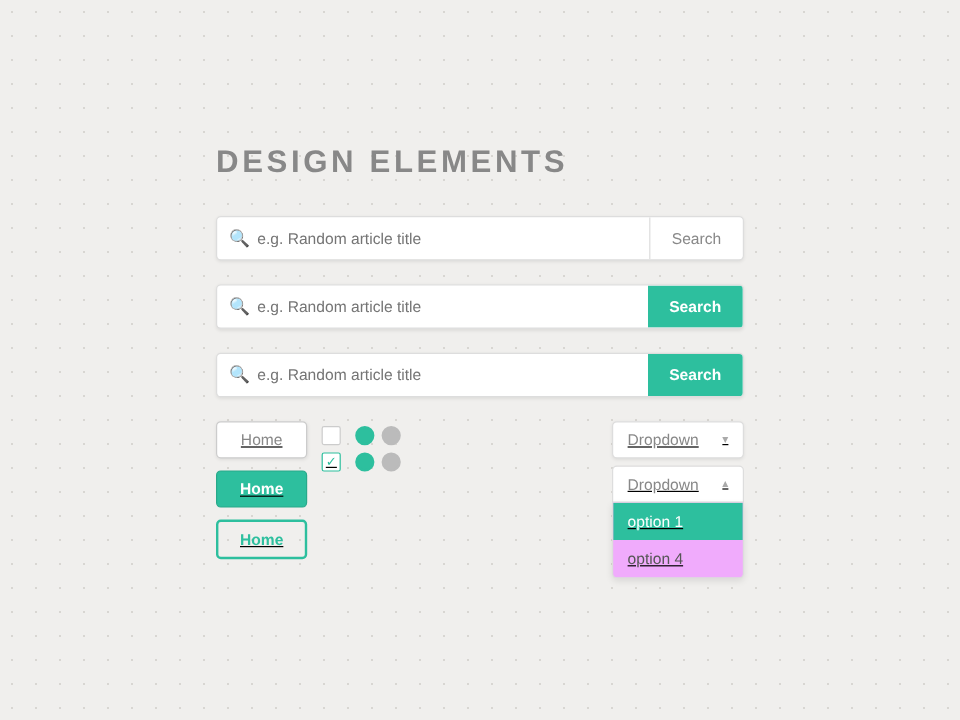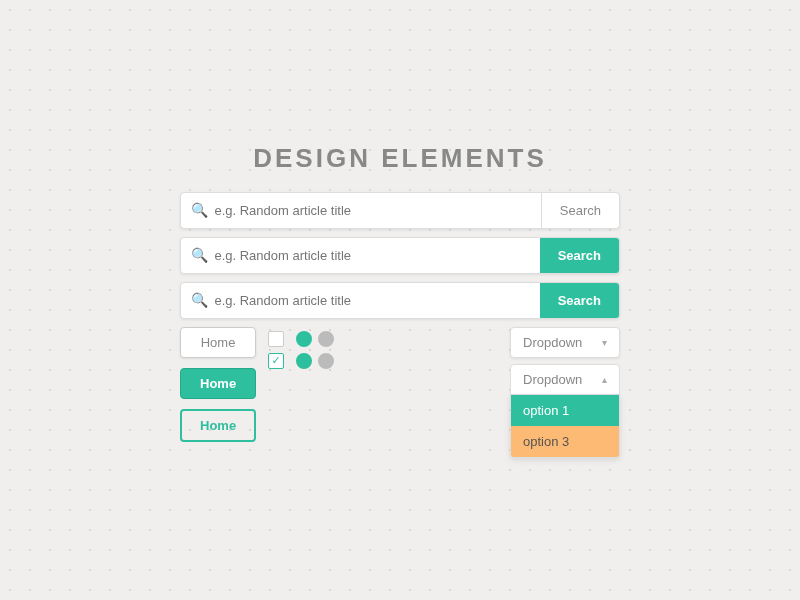--- a/index.html
+++ b/index.html
@@ -22,8 +22,8 @@
       width: 440px;
       display: flex;
       flex-direction: column;
-      align-items: center;
-      gap: 8px;
+      align-items: flex-start;
+      gap: 20px;
     }
 
     .page-title {

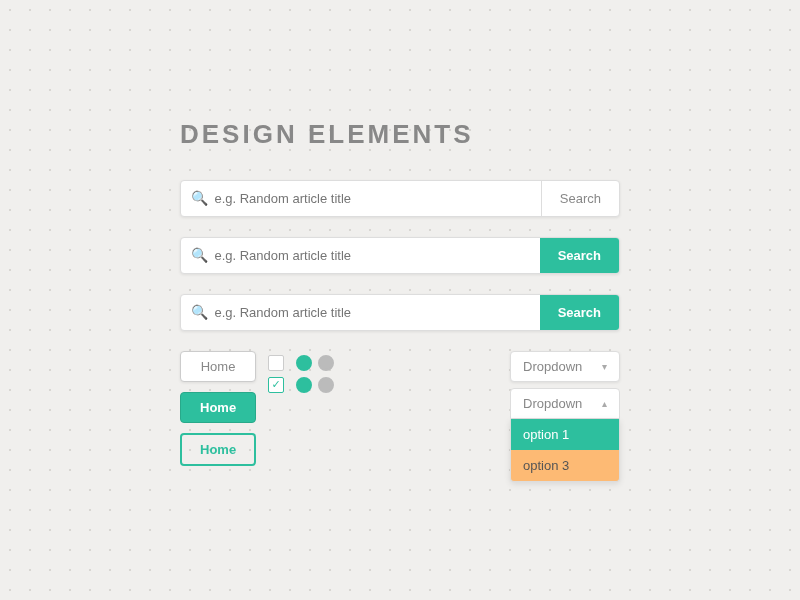--- a/index.html
+++ b/index.html
@@ -96,6 +96,7 @@
       width: 100%;
       align-items: flex-start;
       gap: 12px;
+      text-decoration: underline;
     }
 
     .buttons-col {

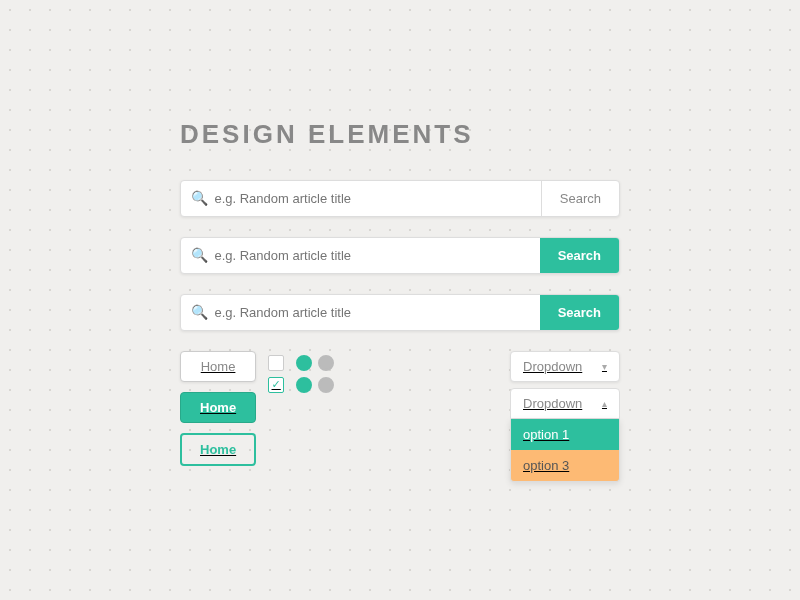--- a/index.html
+++ b/index.html
@@ -251,7 +251,7 @@
     }
 
     .dropdown-options {
-      background: #fdba74;
+      background: #f0abfc;
       border: 1px solid #ddd;
       border-top: none;
       border-radius: 0 0 4px 4px;

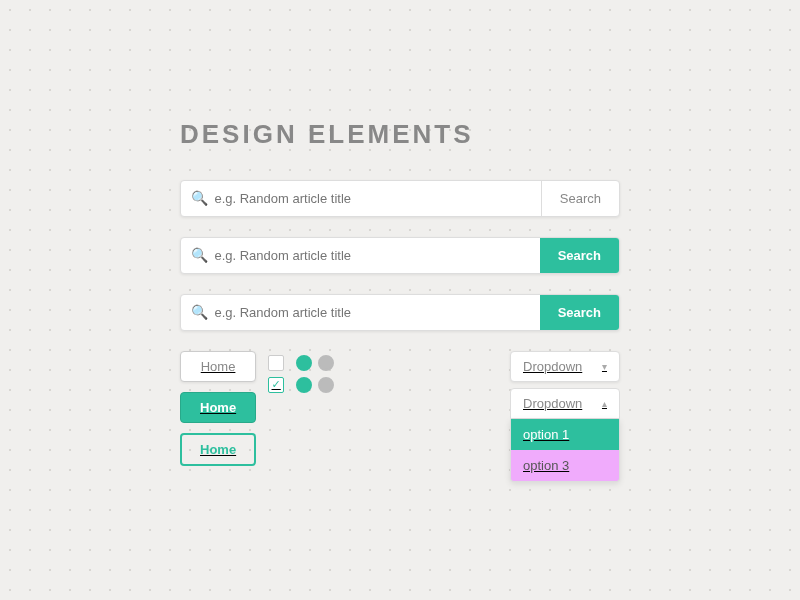--- a/index.html
+++ b/index.html
@@ -349,7 +349,7 @@
         </div>
         <div class="dropdown-options">
           <div class="dropdown-option selected">option 1</div>
-          <div class="dropdown-option">option 3</div>
+          <div class="dropdown-option">option 4</div>
         </div>
       </div>
     </div>

